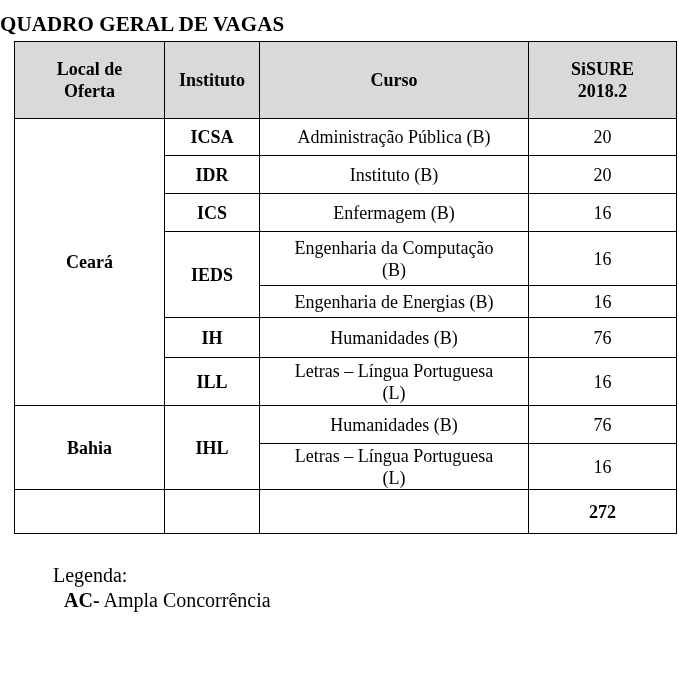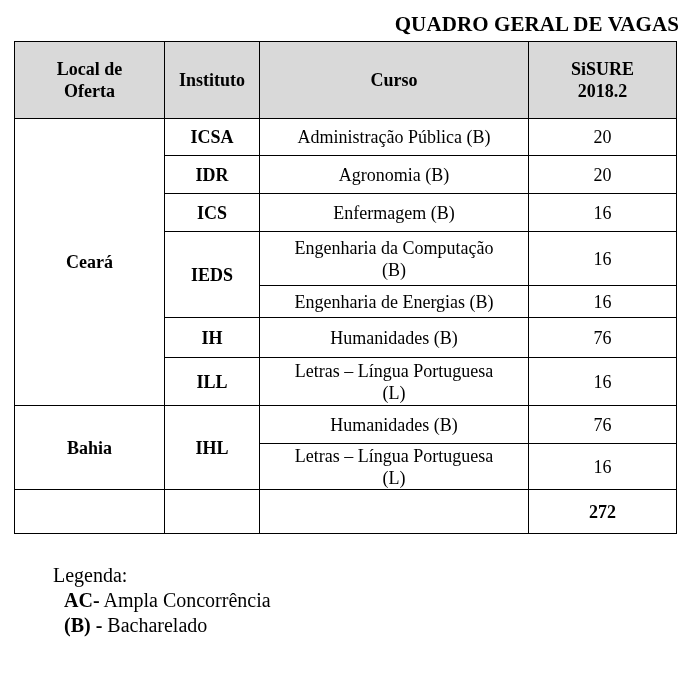--- a/index.html
+++ b/index.html
@@ -9,7 +9,7 @@
     }
     .title {
       position: absolute; left: 0; top: 12px; width: 679px;
-      text-align: right; font-weight: bold; font-size: 21px; letter-spacing: 0.1px;
+      text-align: left; font-weight: bold; font-size: 21px; letter-spacing: 0.1px;
     }
     table.grid {
       position: absolute; left: 14px; top: 41px;

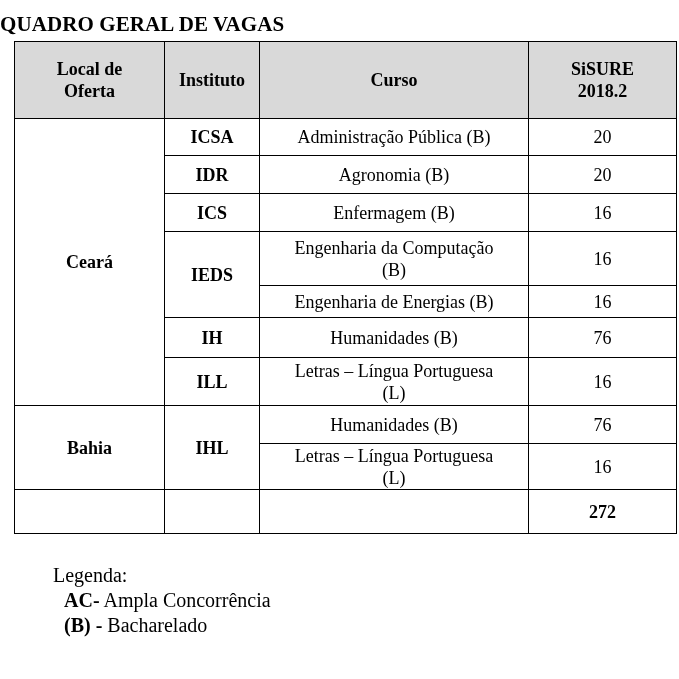--- a/index.html
+++ b/index.html
@@ -57,7 +57,7 @@
     </tr>
     <tr style="height:38px">
       <td class="b">IDR</td>
-      <td>Agronomia (B)</td>
+      <td>Instituto (B)</td>
       <td>20</td>
     </tr>
     <tr style="height:38px">

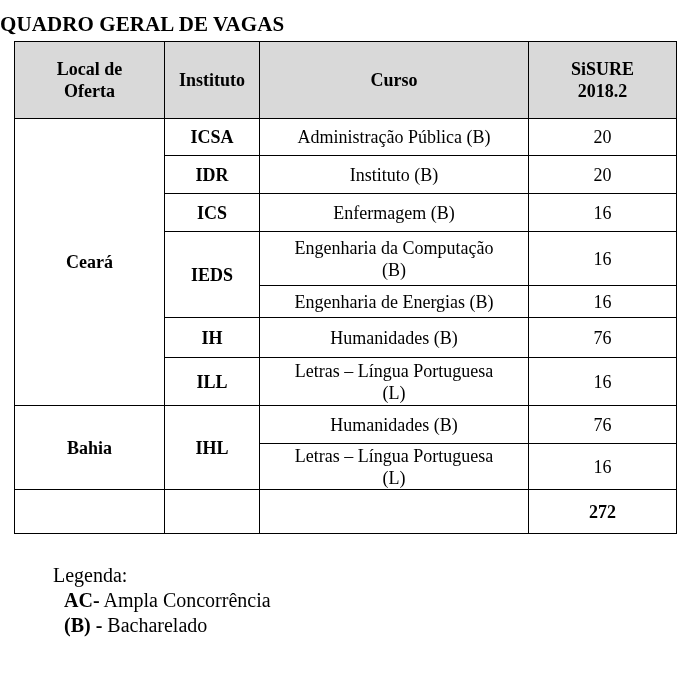--- a/index.html
+++ b/index.html
@@ -106,7 +106,6 @@
 <div class="legend">
   <div class="head">Legenda:</div>
   <div class="item"><b>AC-</b><span> Ampla Concorrência</span></div>
-  <div class="item"><b>(B) -</b><span> Bacharelado</span></div>
 </div>
 
 </body></html>

